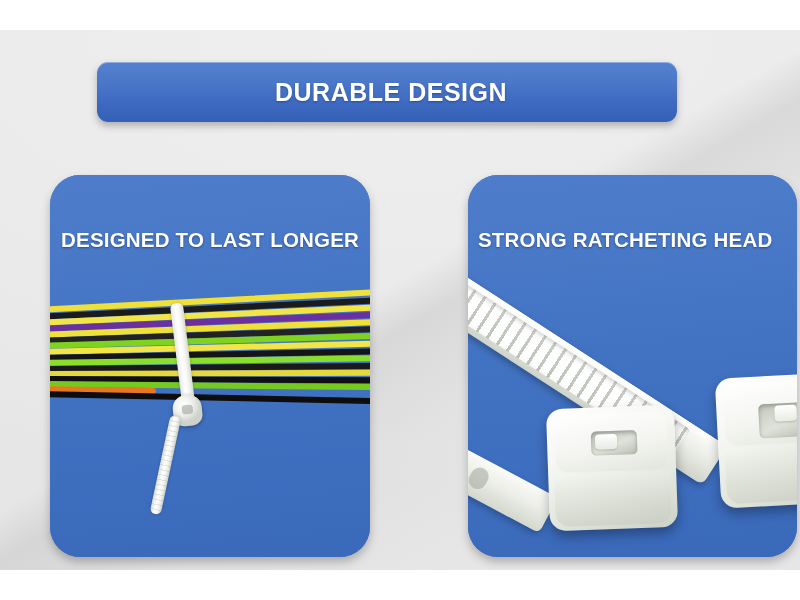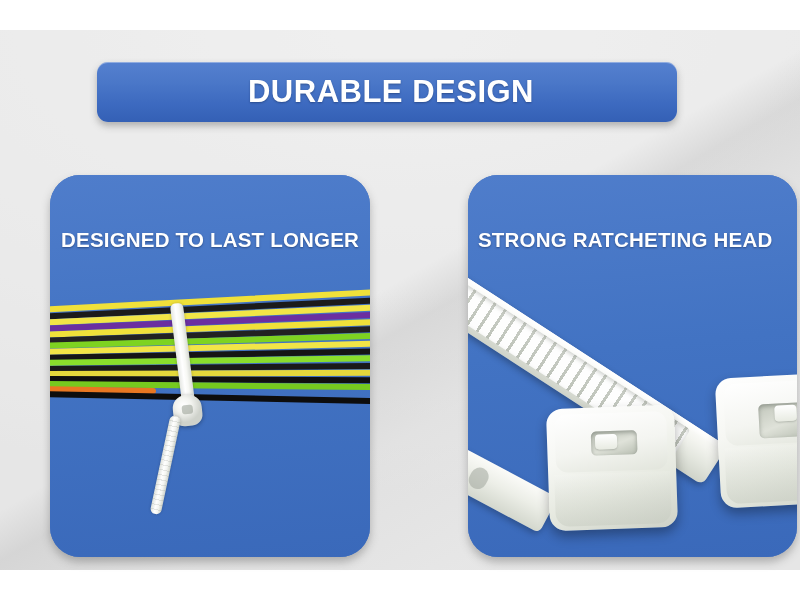--- a/index.html
+++ b/index.html
@@ -31,7 +31,7 @@
     background:linear-gradient(180deg,#5580cf 0%,#4a77c8 35%,#3c69bf 72%,#3460b5 100%);
     box-shadow:0 4px 7px rgba(80,80,80,.38), 0 1px 0 rgba(255,255,255,.35) inset;
     display:flex;align-items:center;justify-content:center;}
-  .banner-text{color:#ffffff;font-size:31px;font-weight:bold;letter-spacing:.5px;
+  .banner-text{color:#ffffff;font-size:25px;font-weight:bold;letter-spacing:.5px;
     text-shadow:0 1px 2px rgba(20,40,80,.45);white-space:nowrap;
     font-family:"Liberation Sans", sans-serif;margin-left:8px;}
 

